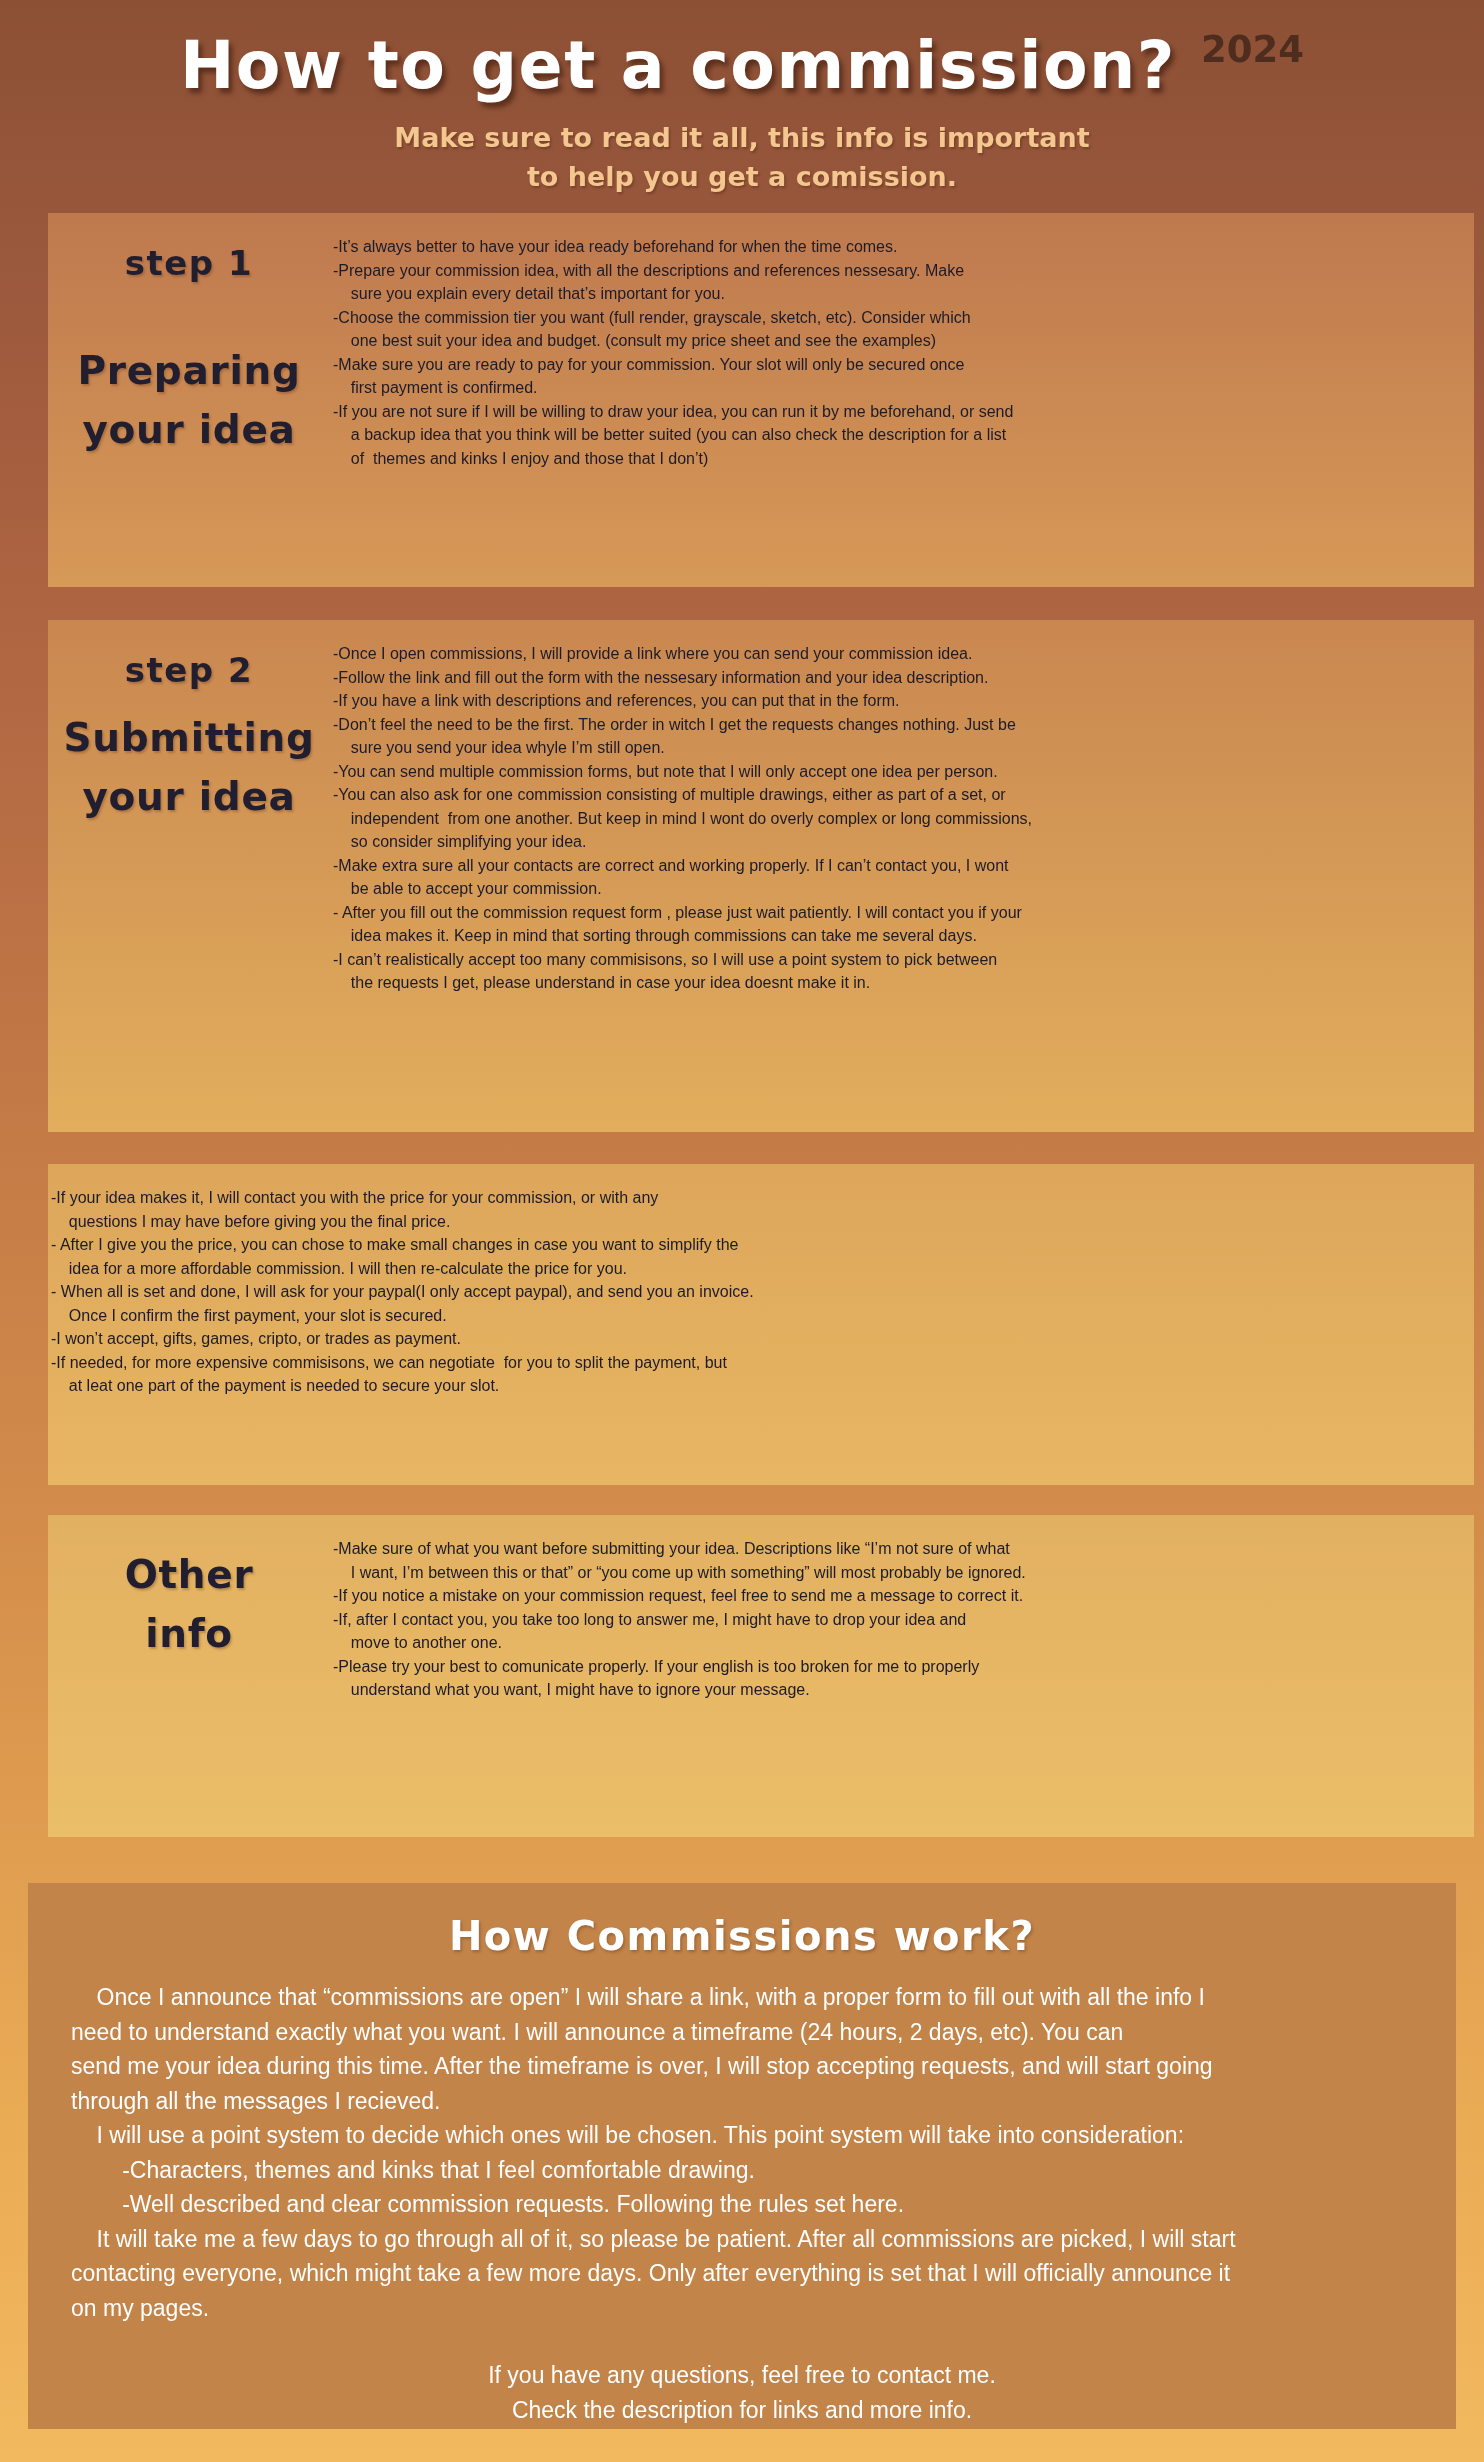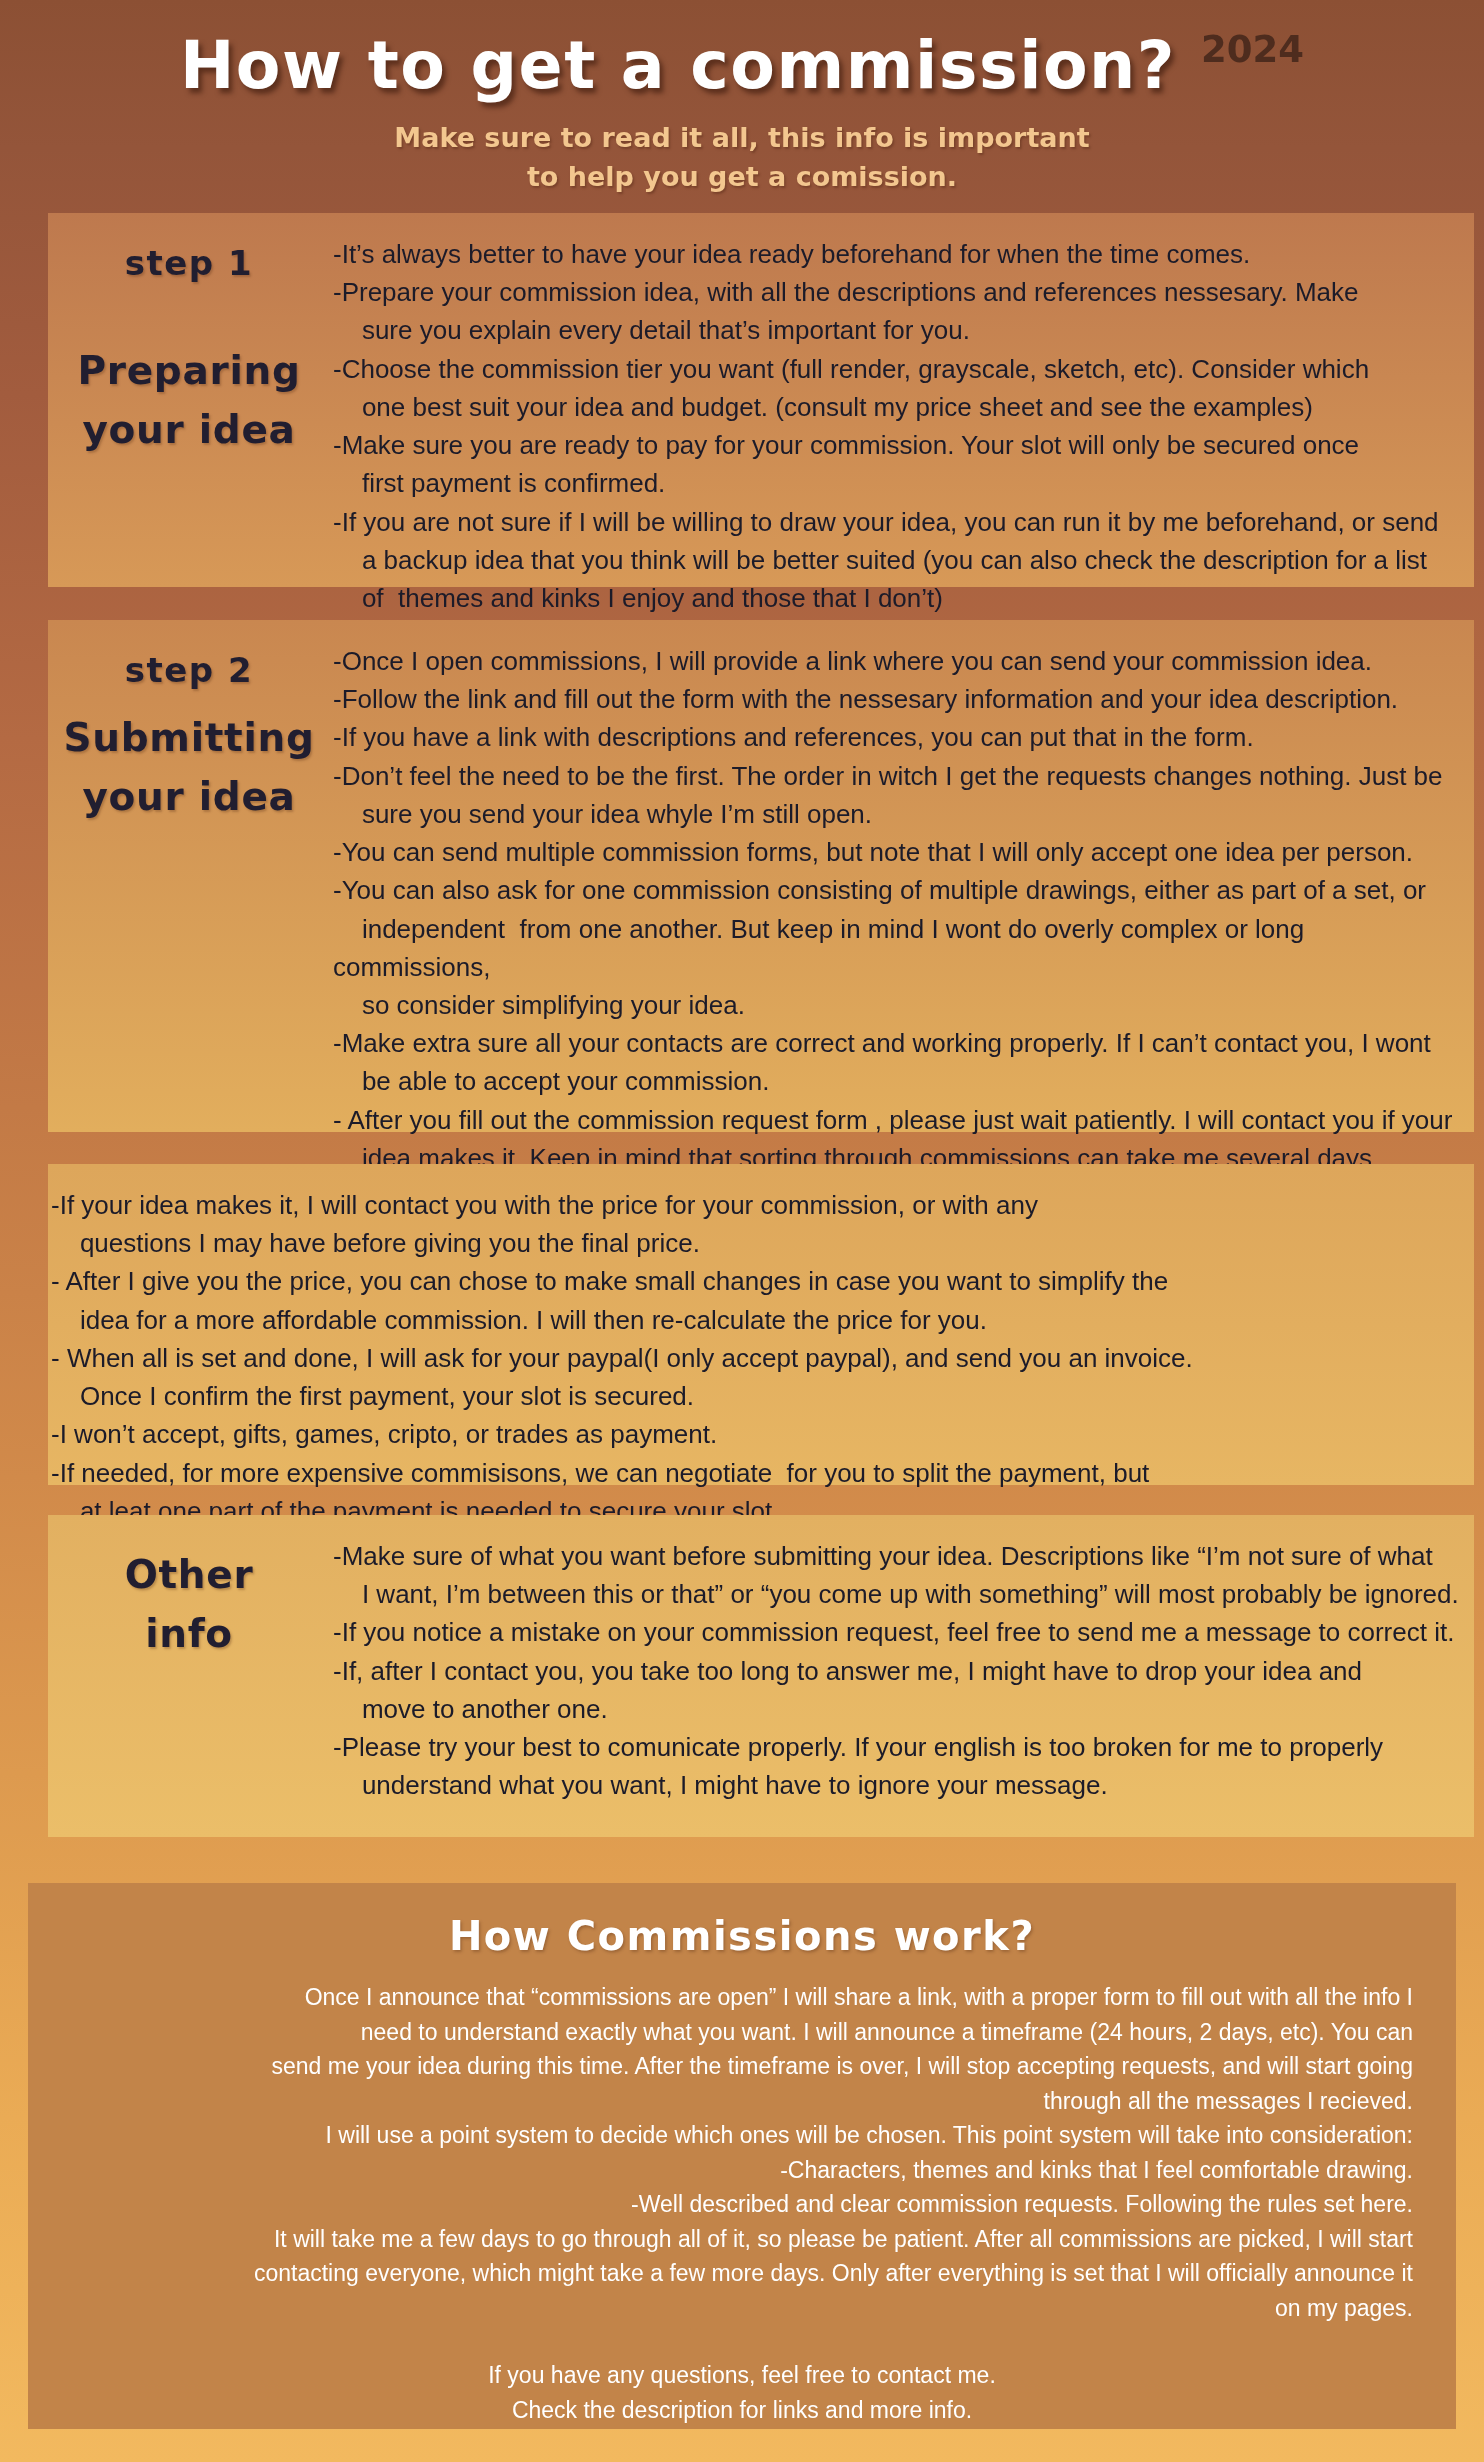--- a/index.html
+++ b/index.html
@@ -82,7 +82,7 @@
     flex: 1 1 auto;
     padding: 22px 13.4px 12px 3px;
     color: #1C1B29;
-    font-size: 26px; line-height: 1.47;
+    font-size: 16px; line-height: 1.47;
   }
   .bullet { white-space: pre-wrap; }
 

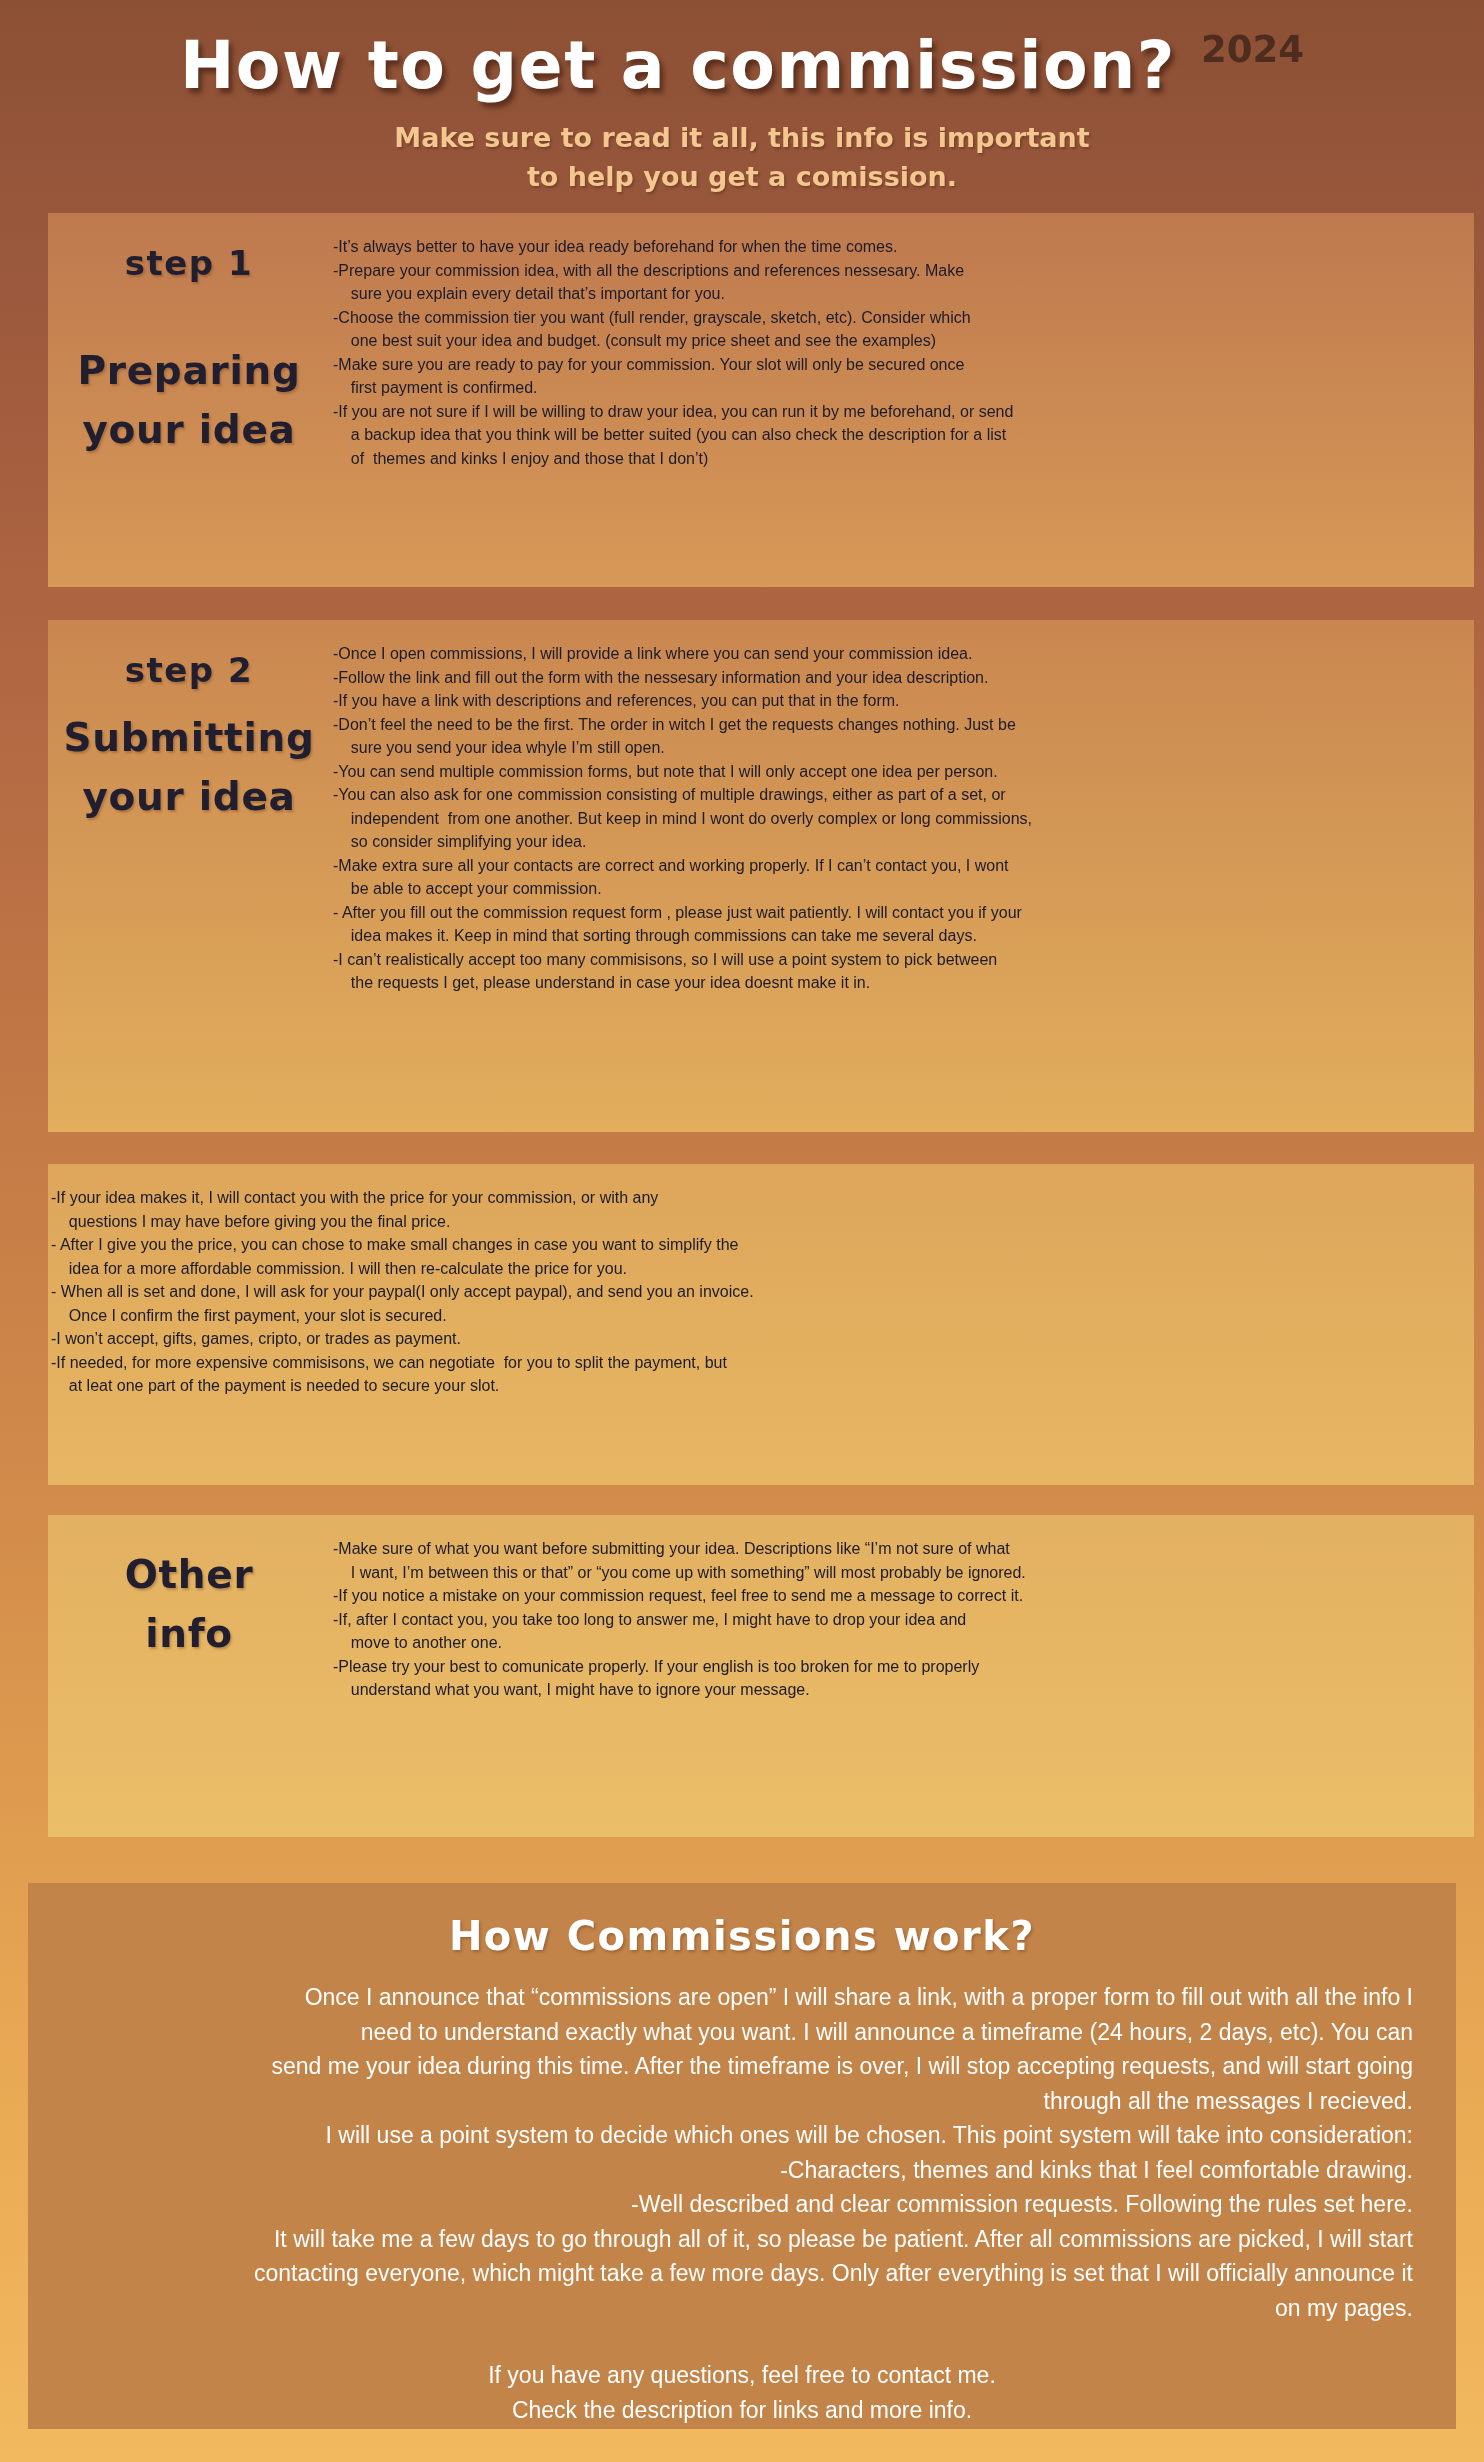--- a/index.html
+++ b/index.html
@@ -108,7 +108,7 @@
     padding: 0 43px;
     font-size: 23px; line-height: 1.5;
   }
-  .how-par { white-space: pre-wrap; text-align: right; }
+  .how-par { white-space: pre-wrap; }
   .how-footer {
     margin-top: 33px;
     text-align: center;

